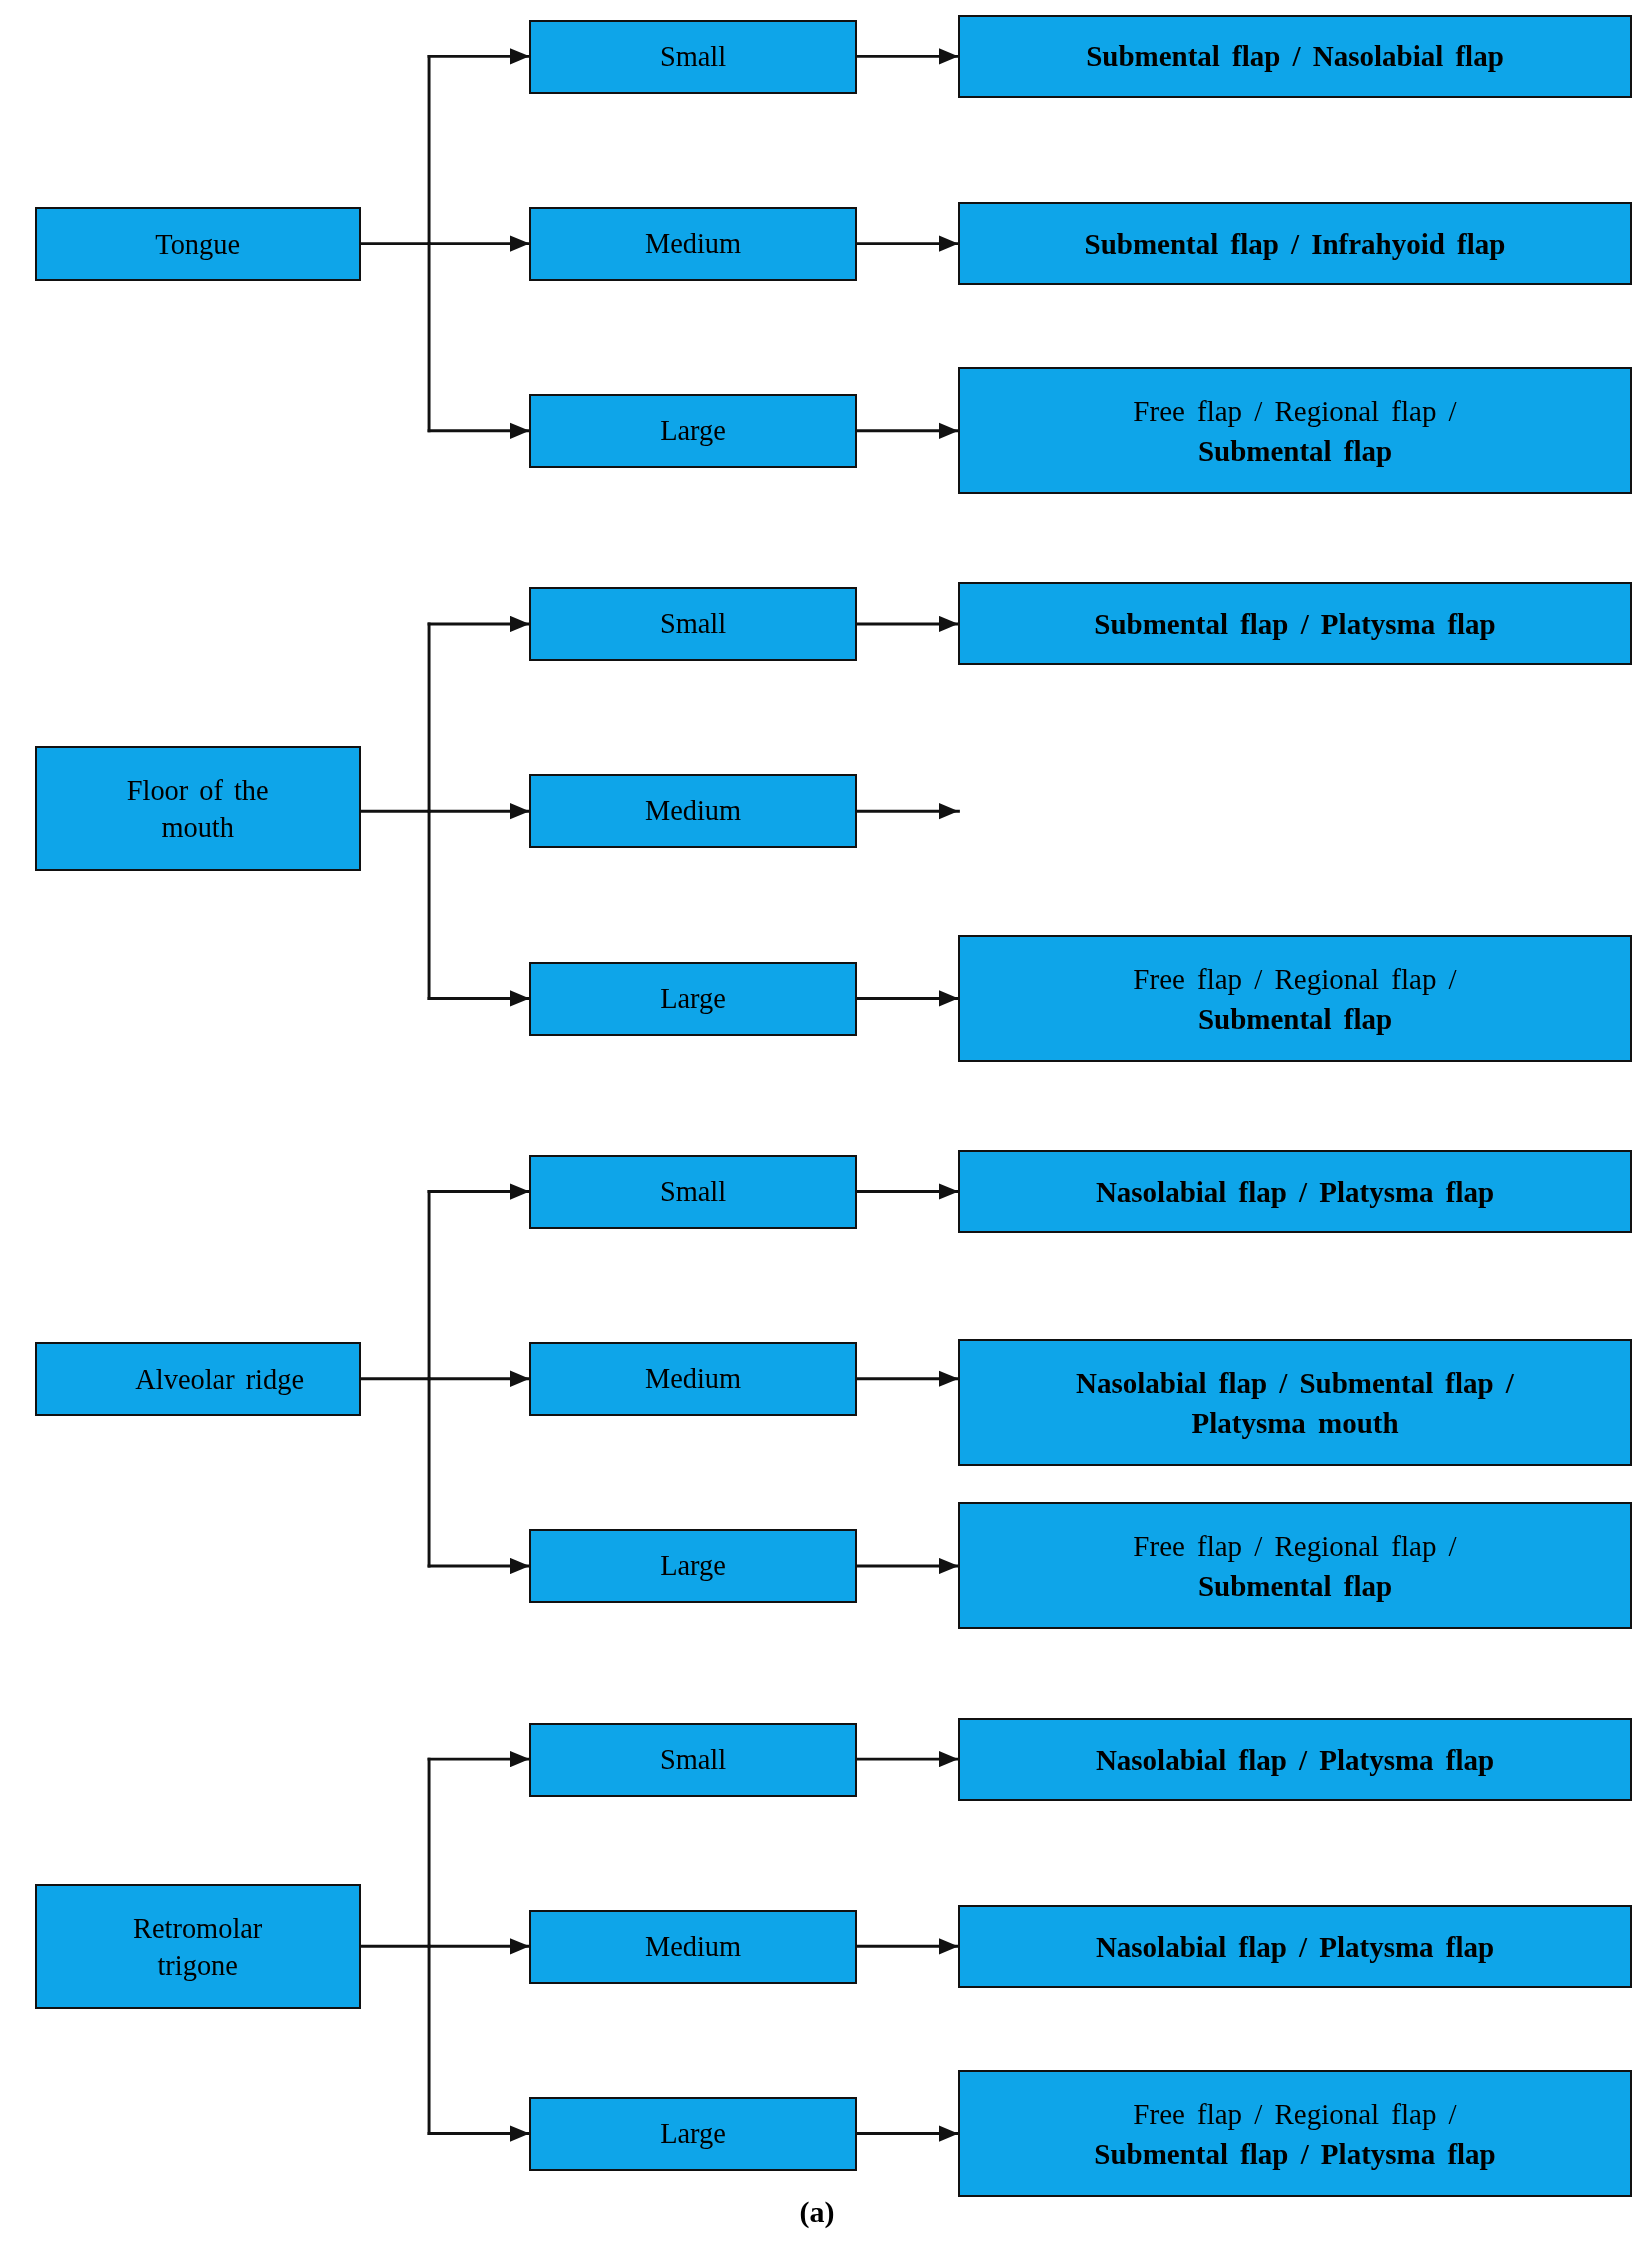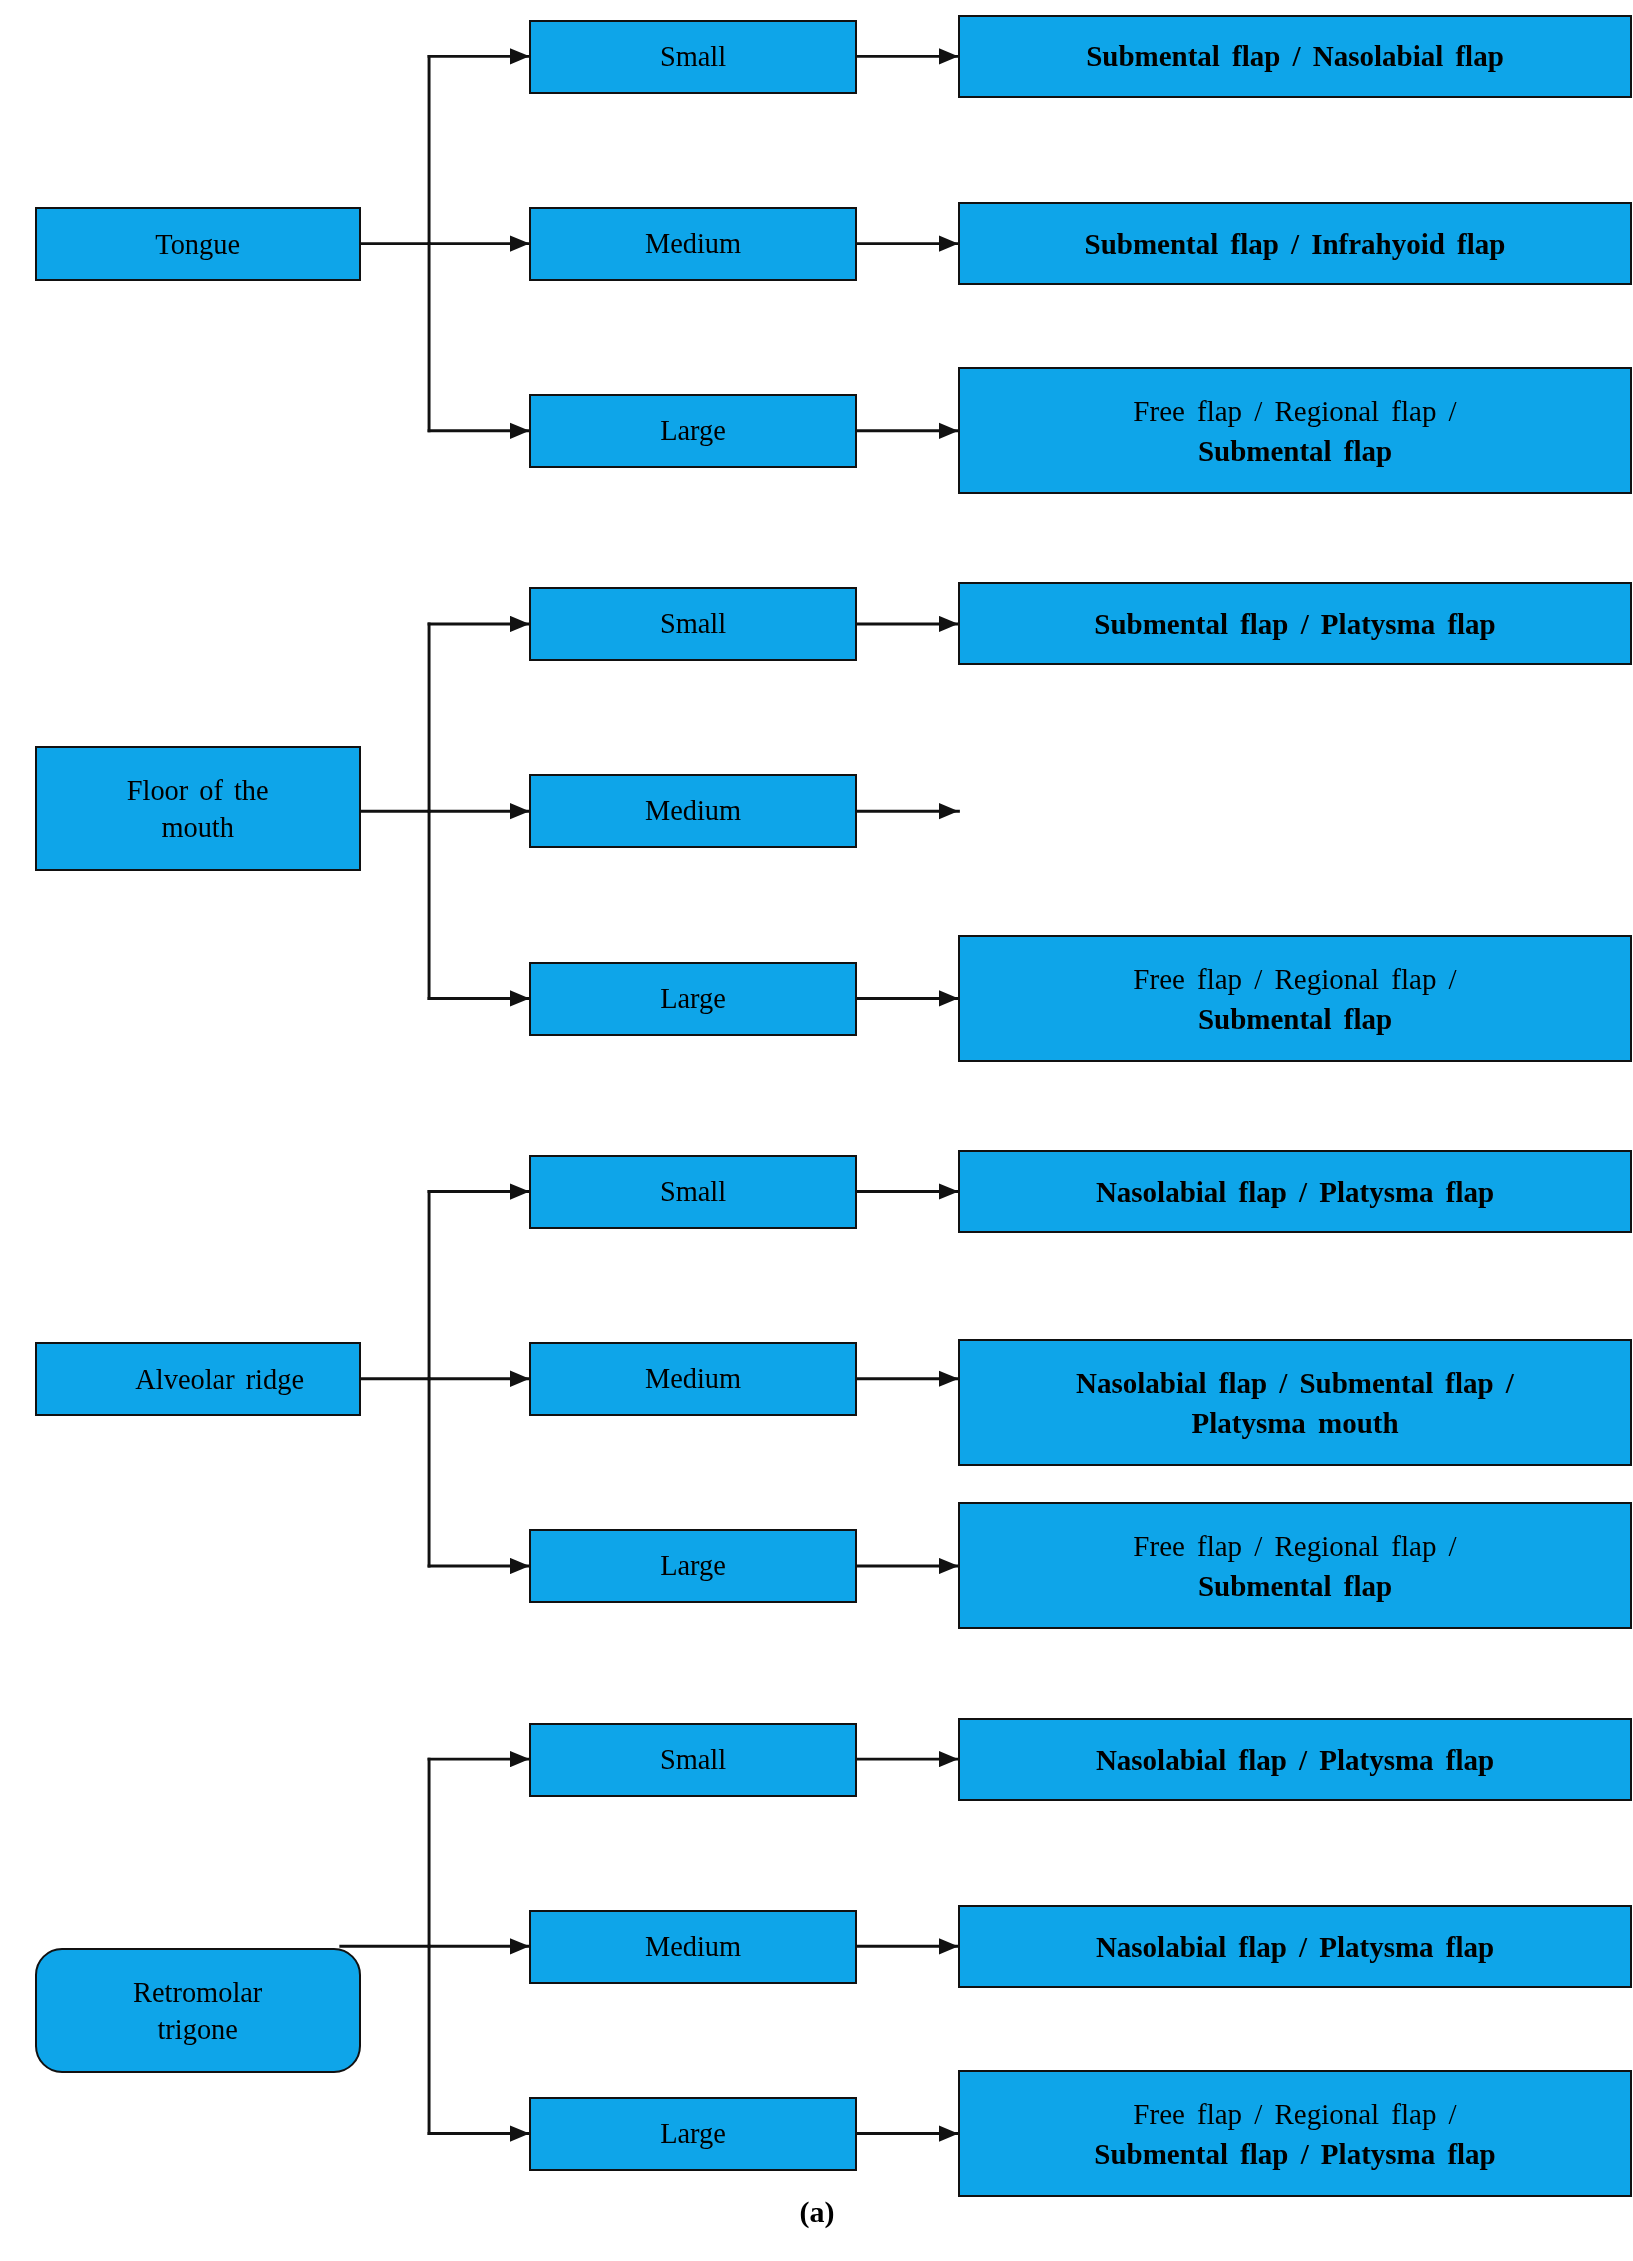--- a/index.html
+++ b/index.html
@@ -135,7 +135,7 @@
   <div class="box site-box" style="top:1342px;padding-left:44px;">
     <span class="site-label">Alveolar ridge</span>
   </div>
-  <div class="box site-box two-line" style="top:1948px;border-radius:27px;">
+  <div class="box site-box two-line" style="top:1884px;">
     <span class="site-label">Retromolar
 trigone</span>
   </div>

